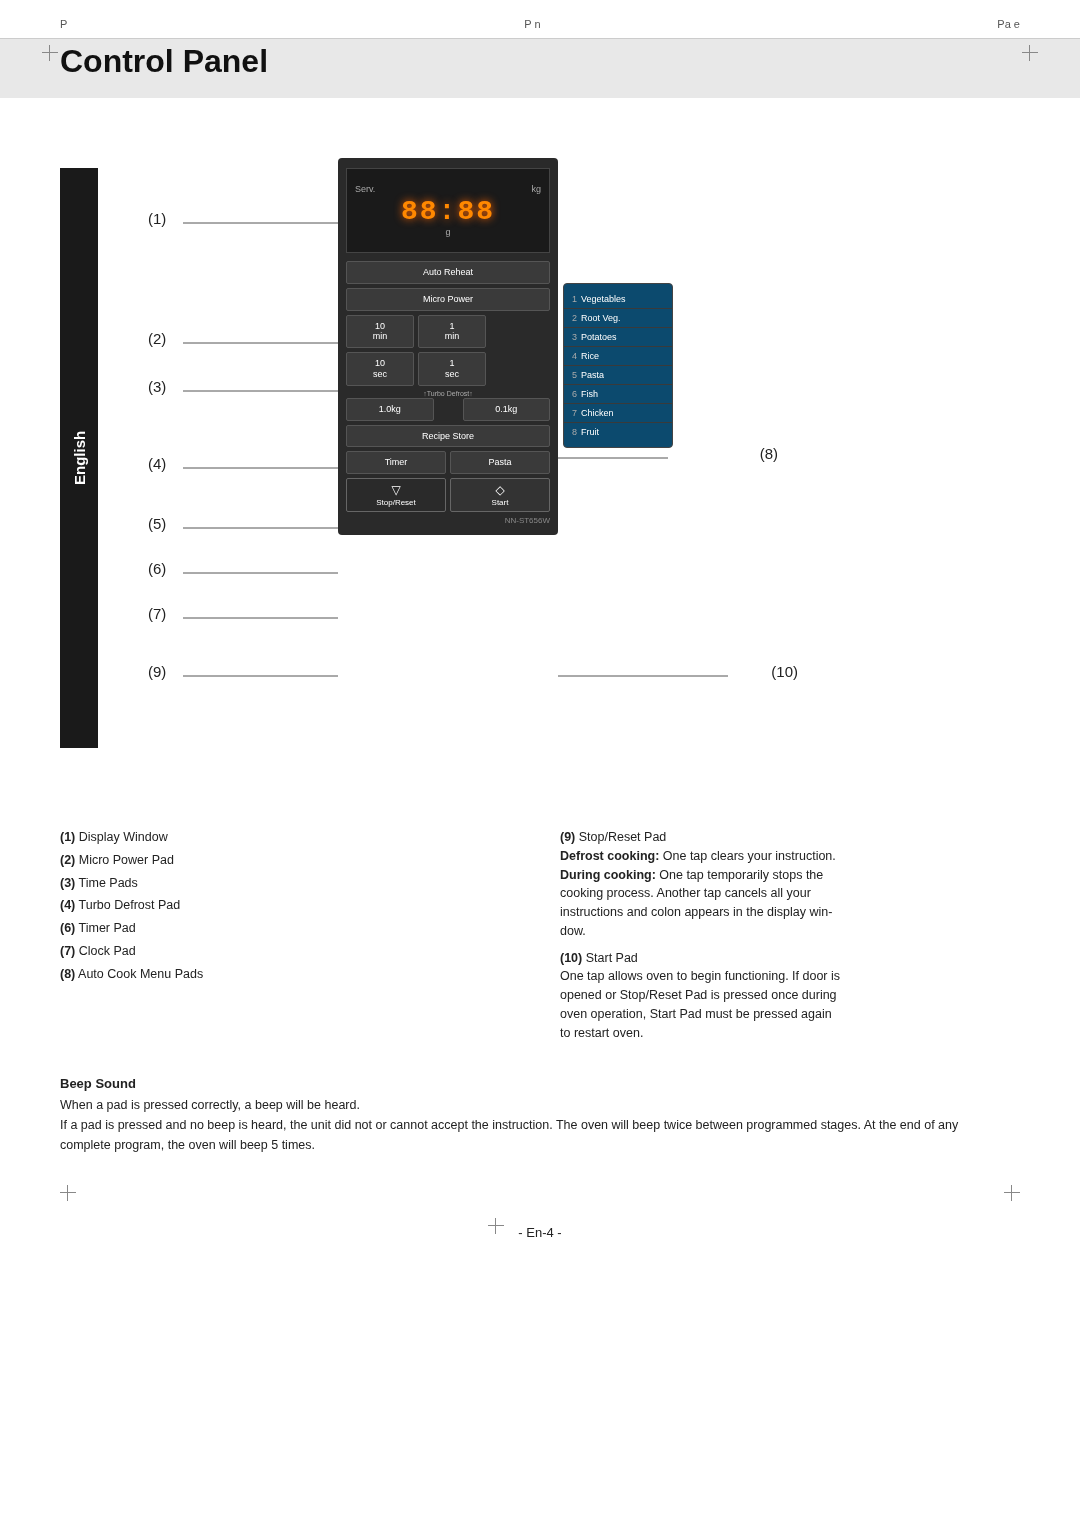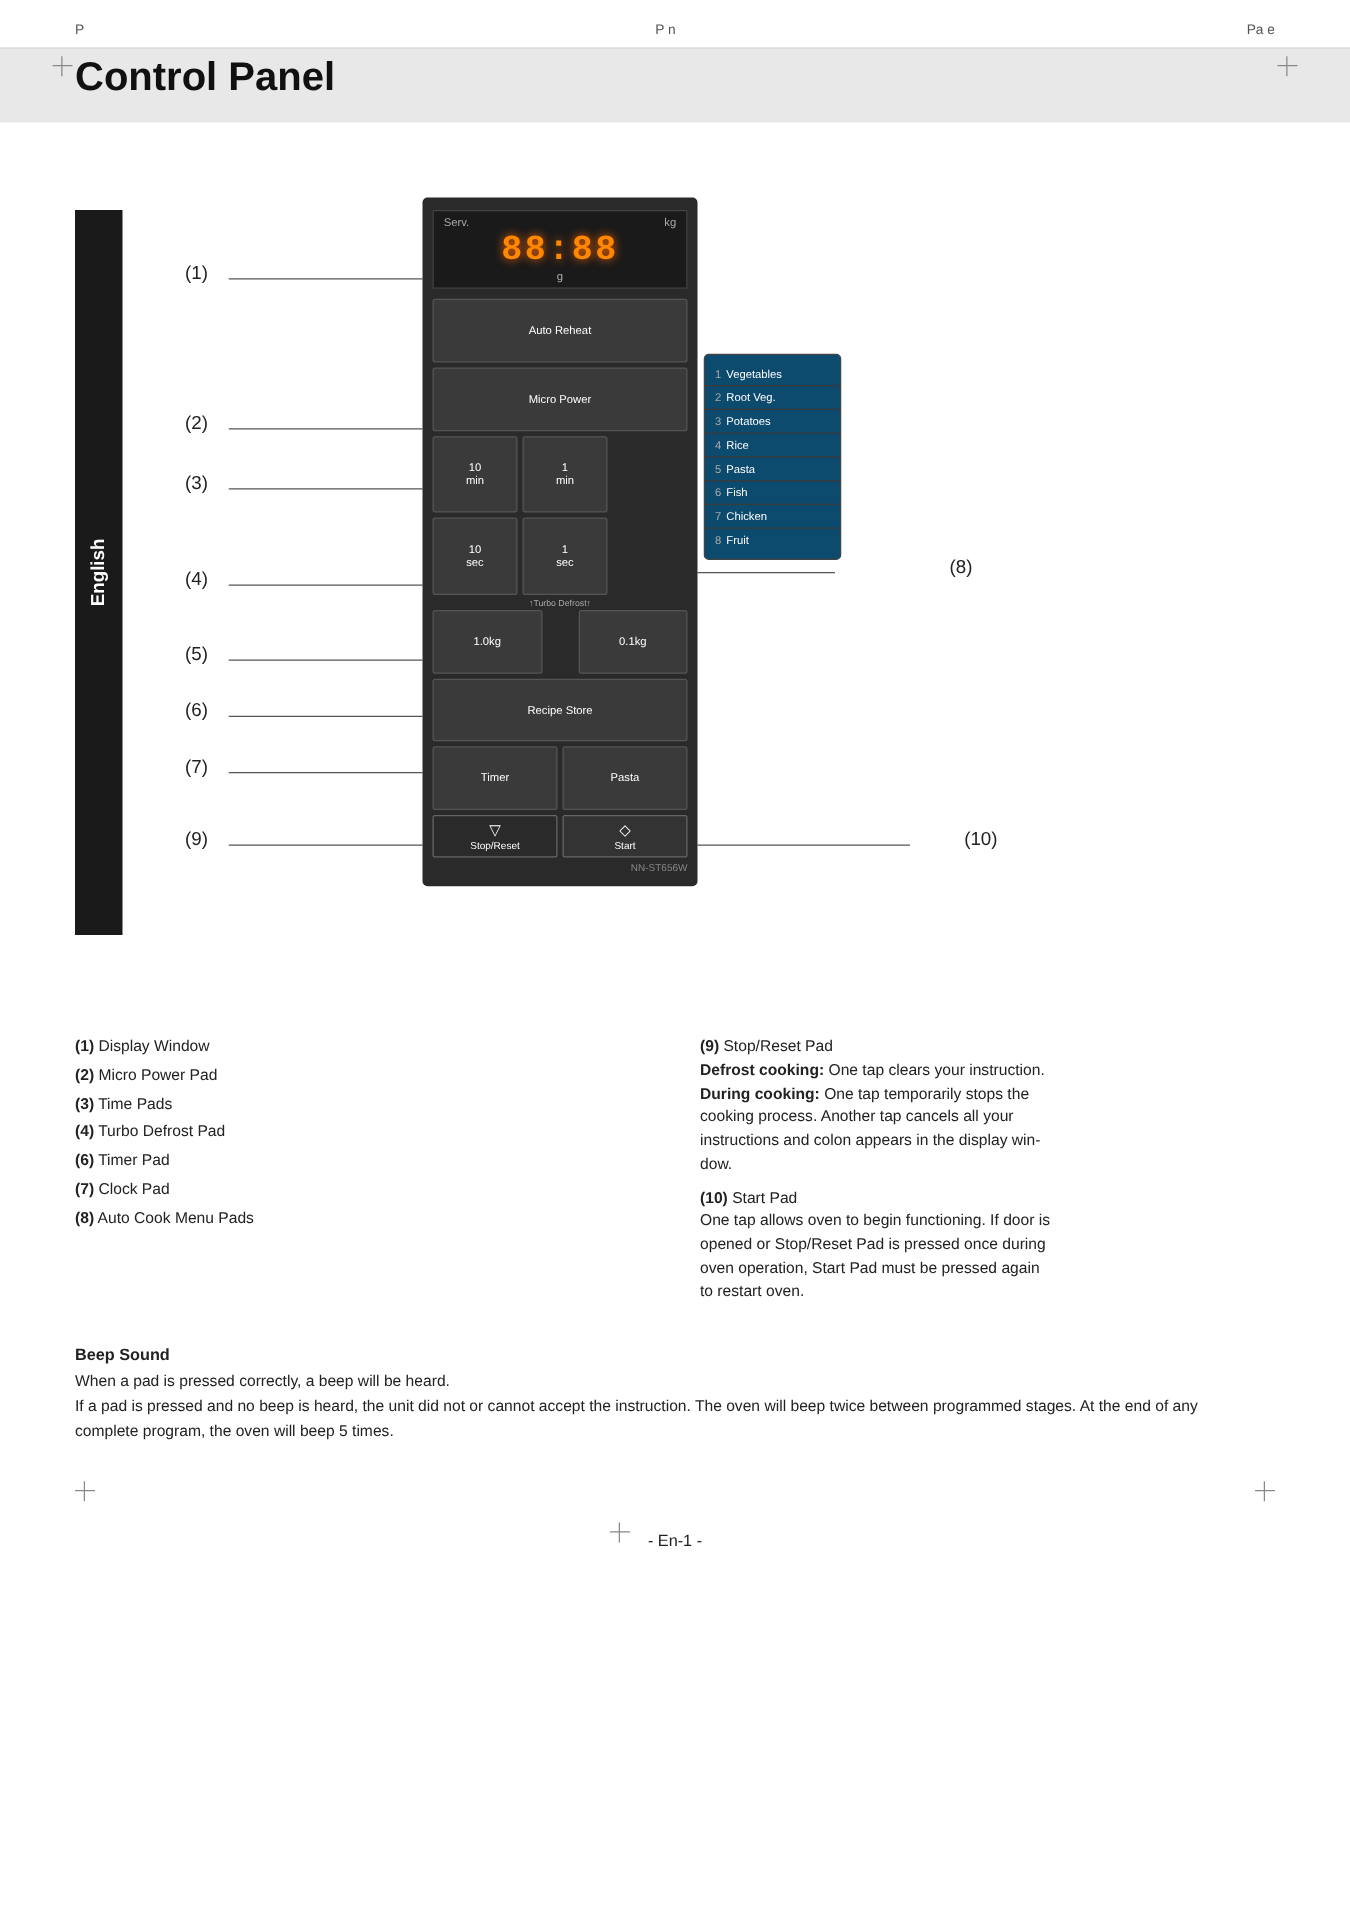--- a/index.html
+++ b/index.html
@@ -78,7 +78,7 @@
     .display-area {
       background: #1a1a1a;
       border: 1px solid #444;
-      padding: 4px 8px;
+      padding: 15px 8px;
       margin-bottom: 8px;
       position: relative;
     }

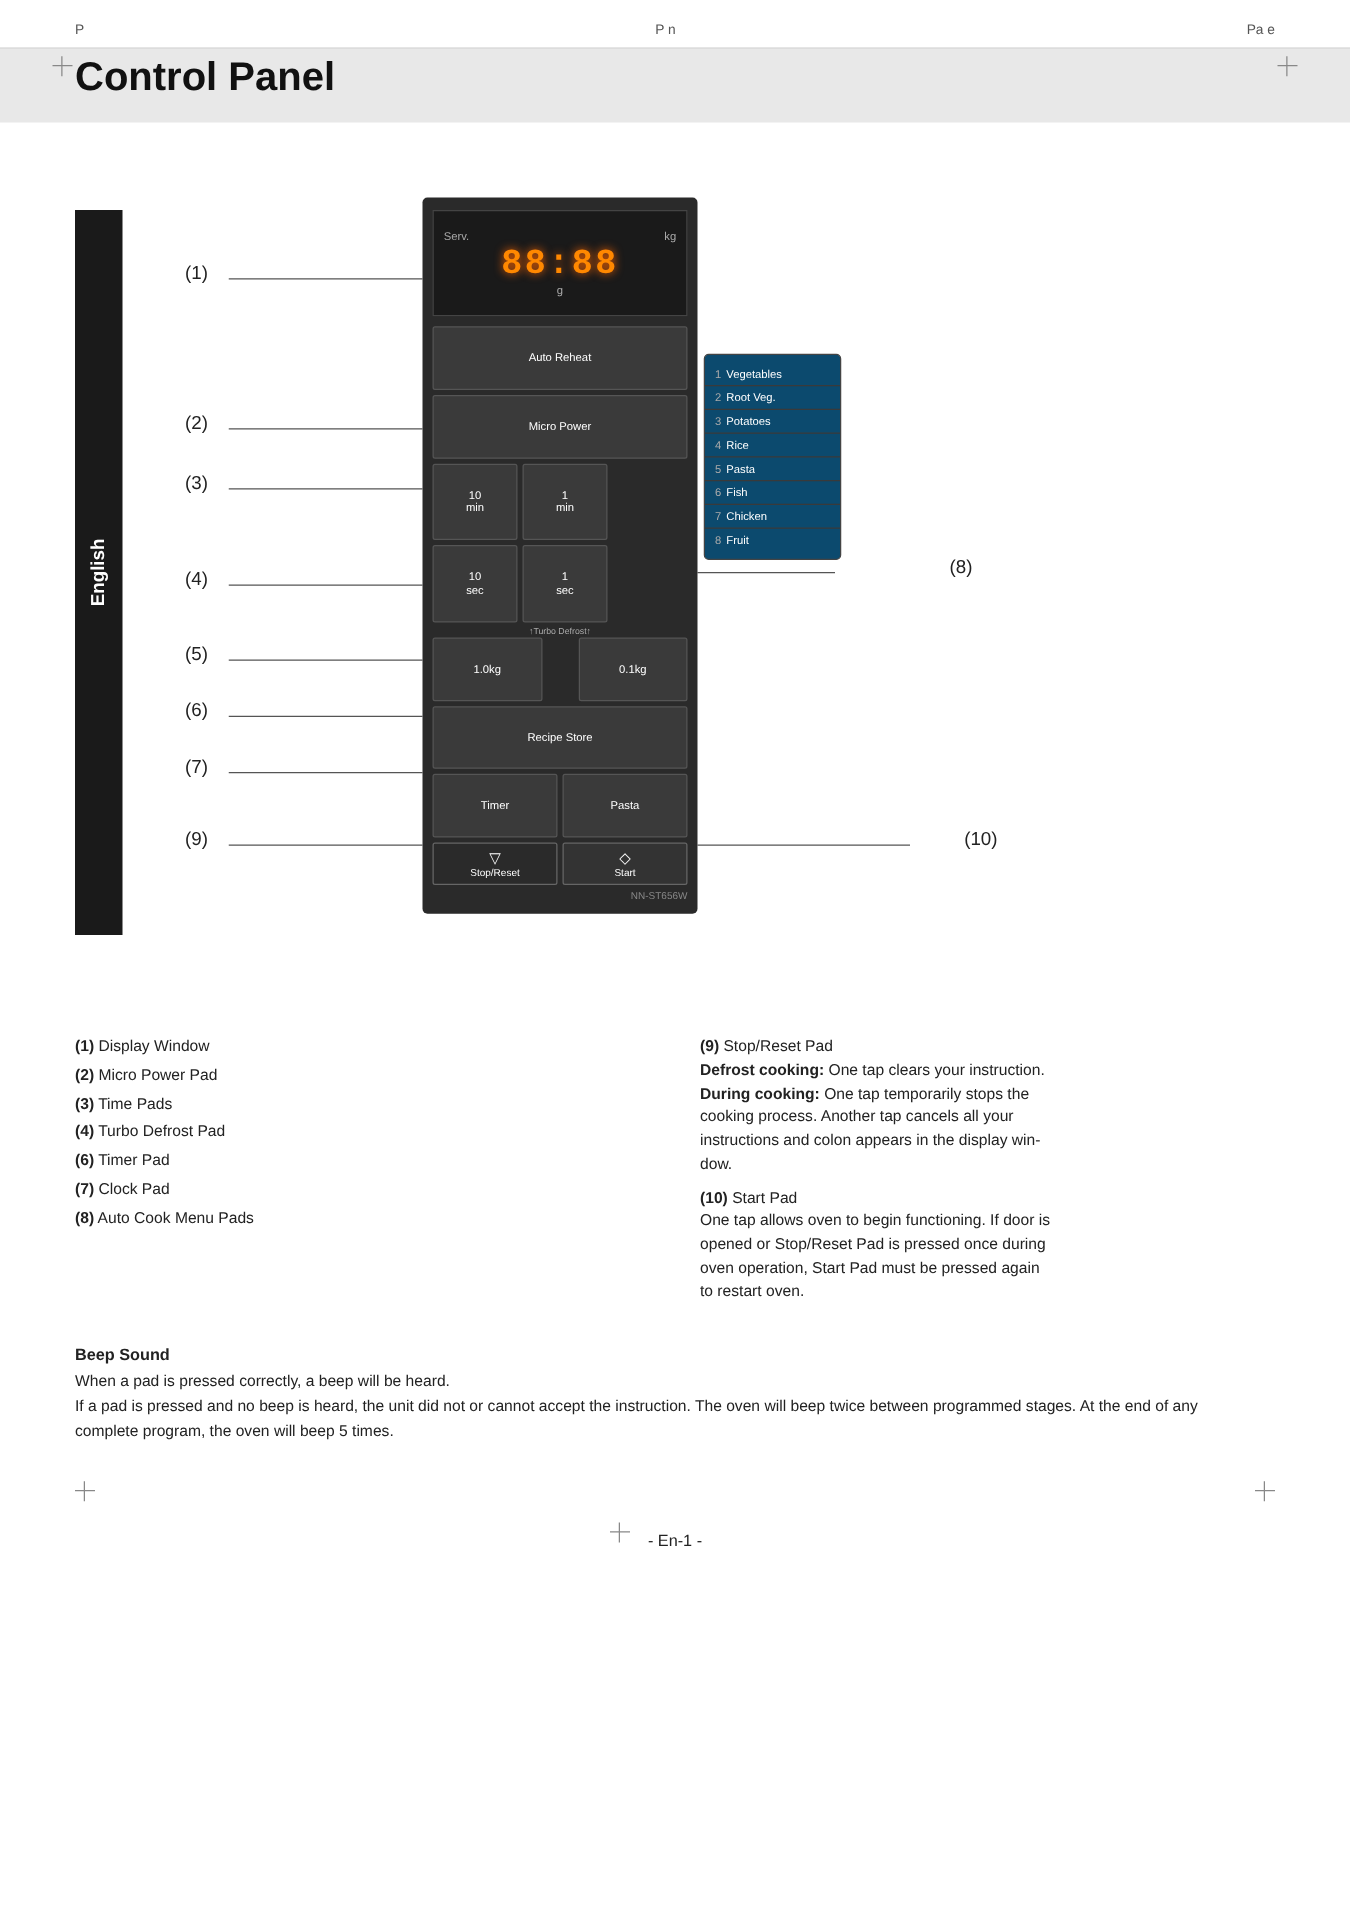--- a/index.html
+++ b/index.html
@@ -115,7 +115,7 @@
       border: 1px solid #555;
       color: #fff;
       font-size: 9px;
-      padding: 19px 3px;
+      padding: 5px 3px;
       text-align: center;
       cursor: pointer;
       flex: 1;

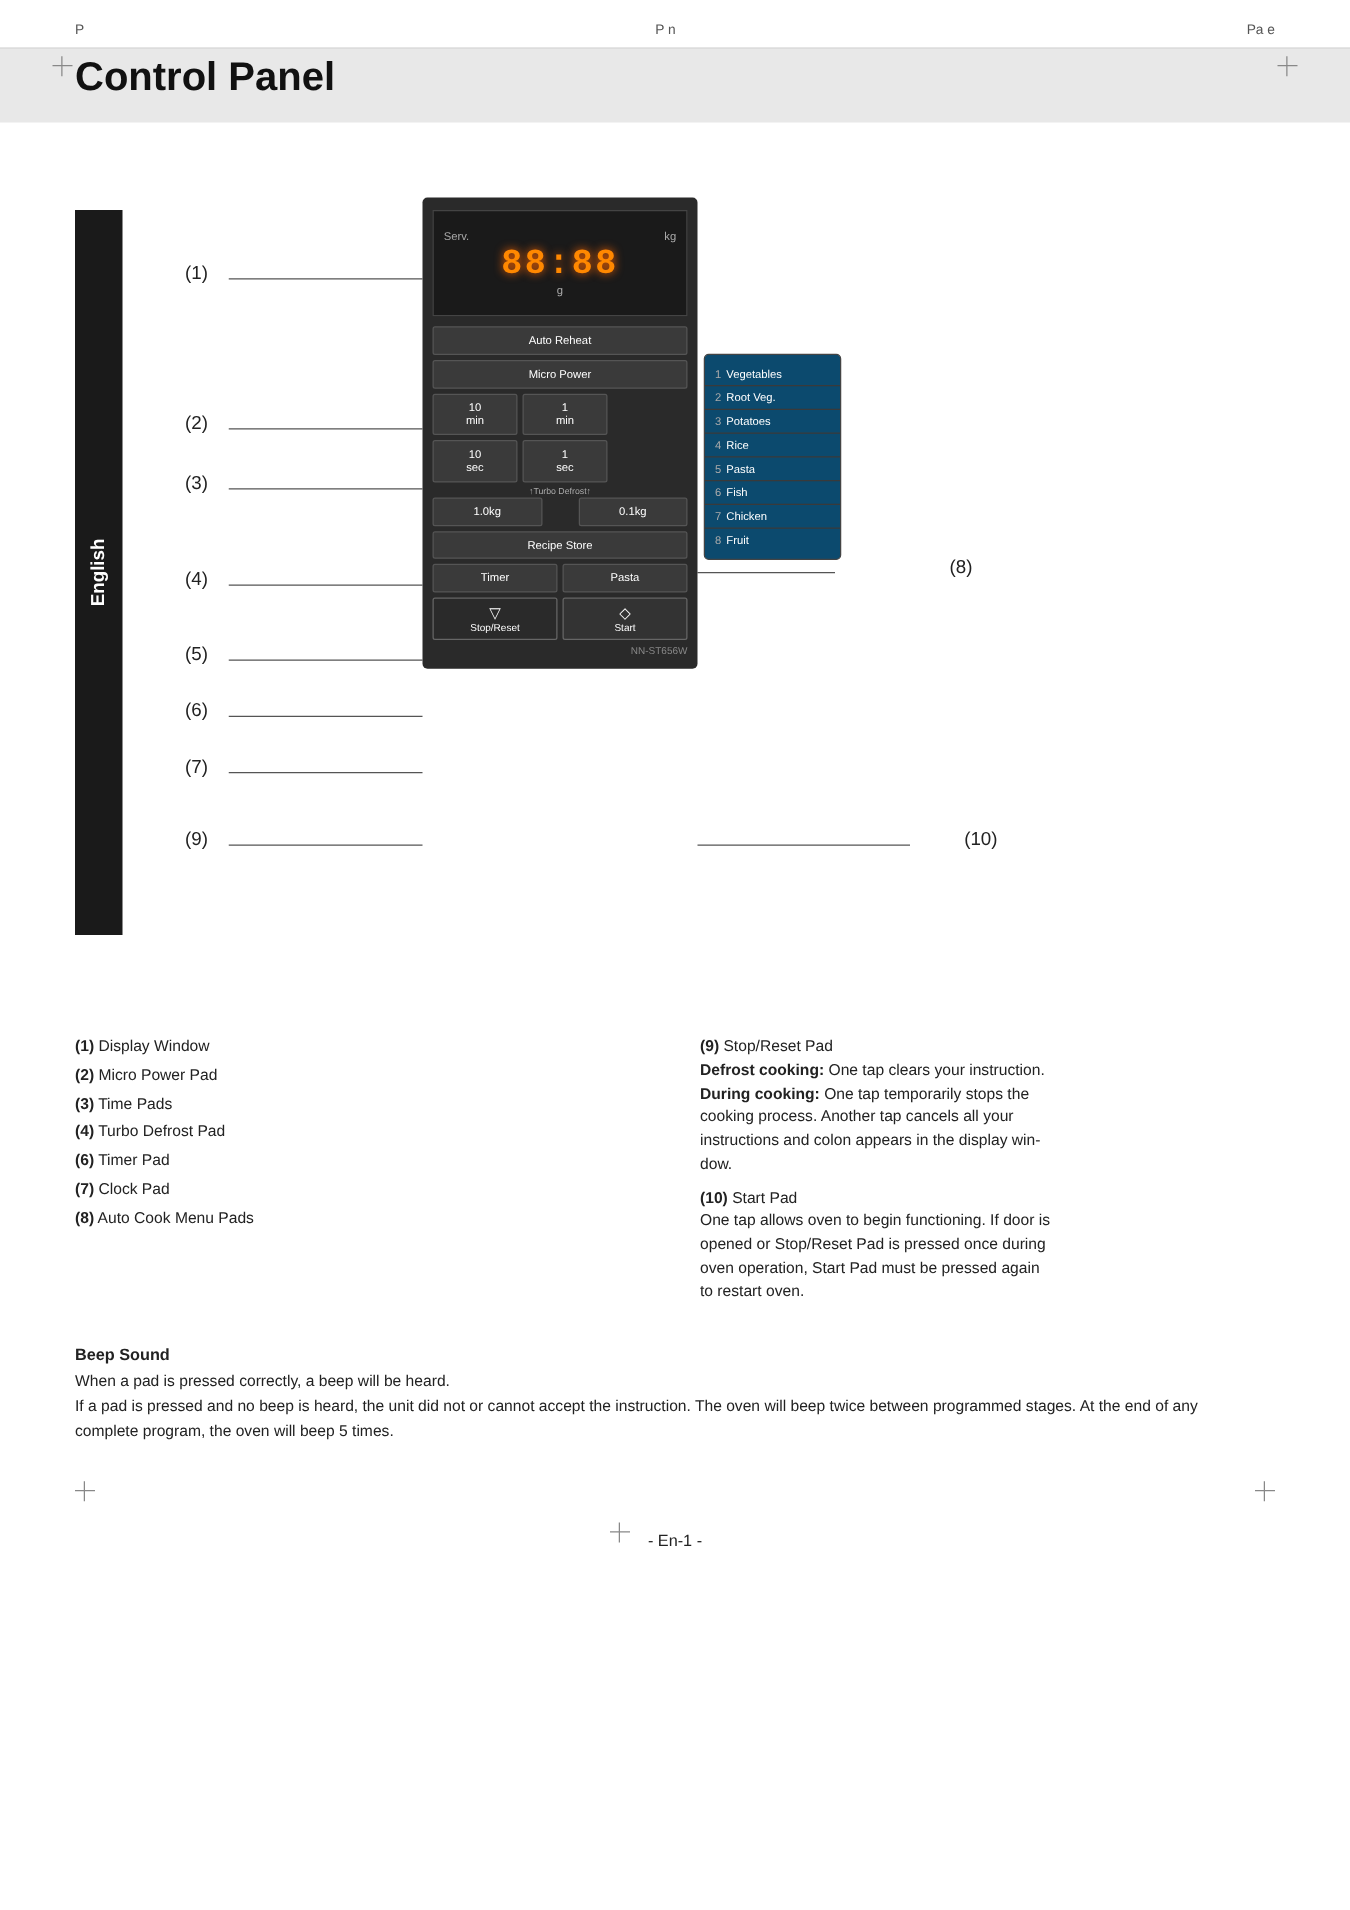--- a/index.html
+++ b/index.html
@@ -416,7 +416,7 @@
 <div style="text-align:center; padding: 40px 0 20px 0;">
   <div style="position:relative; display:inline-block;">
     <div class="crosshair" style="position:absolute; left:-30px; top:-7px;"></div>
-    <span>- En-1 -</span>
+    <span>- En-4 -</span>
   </div>
 </div>
 

